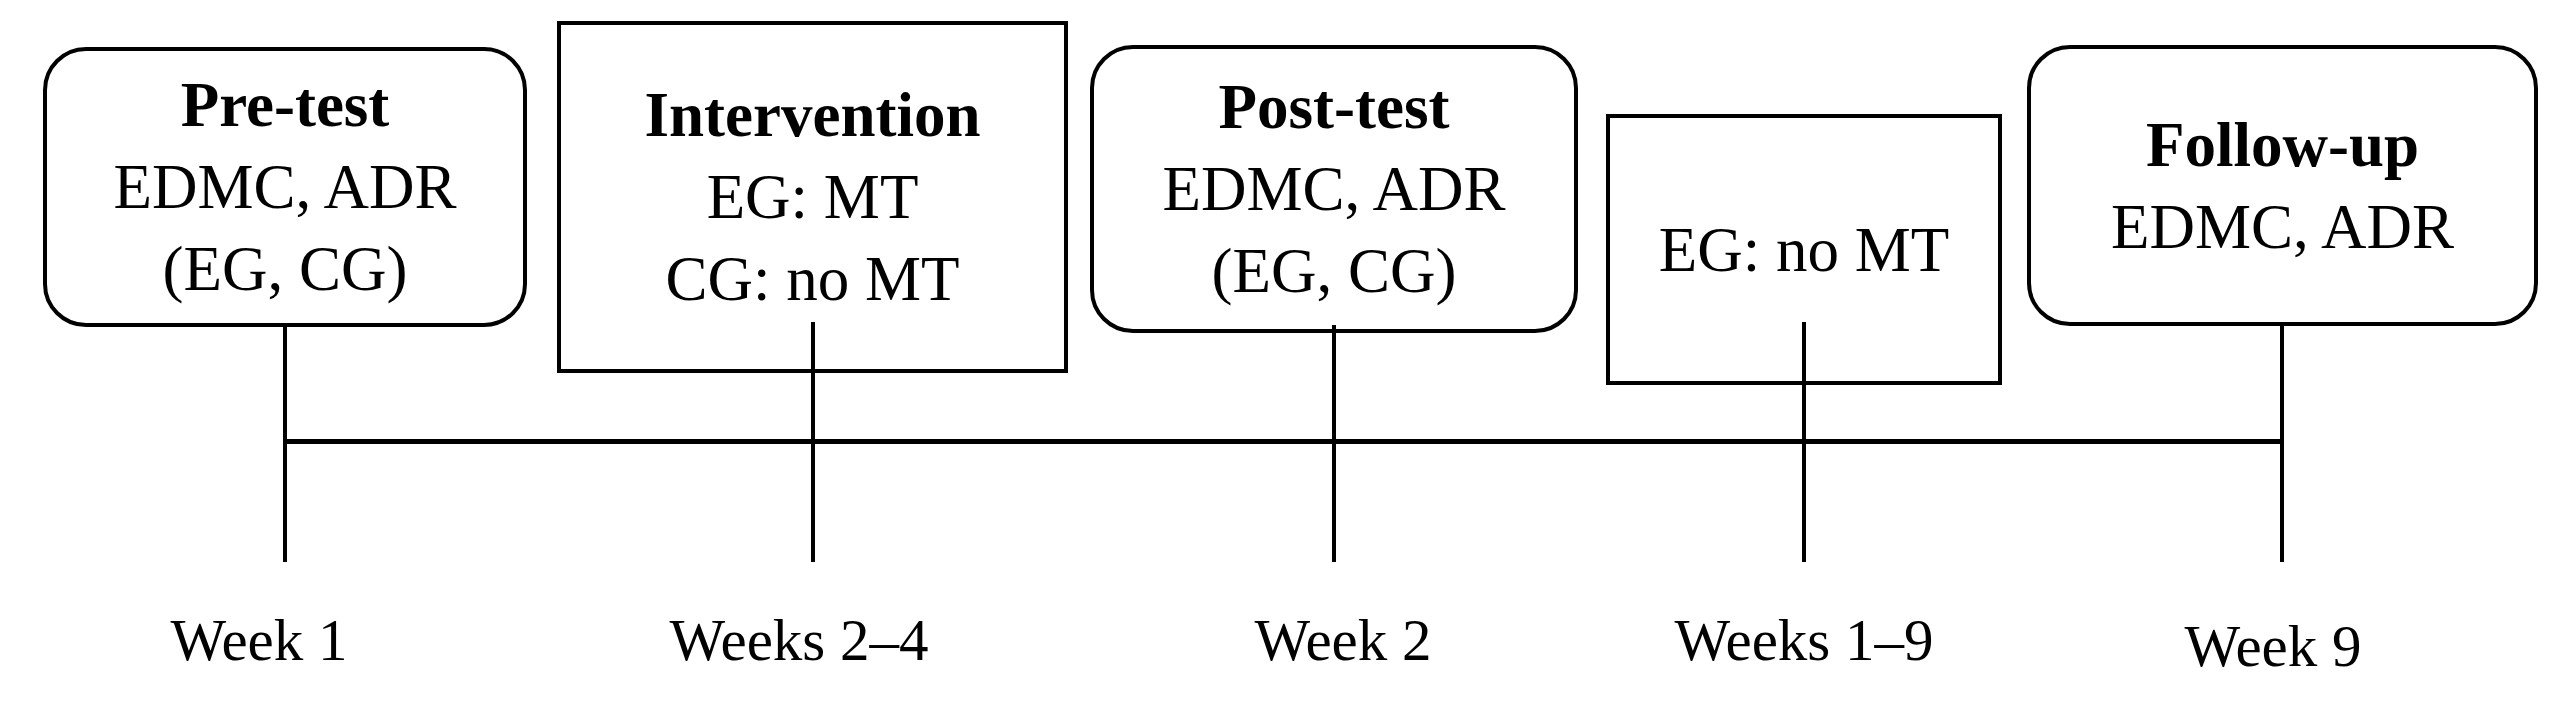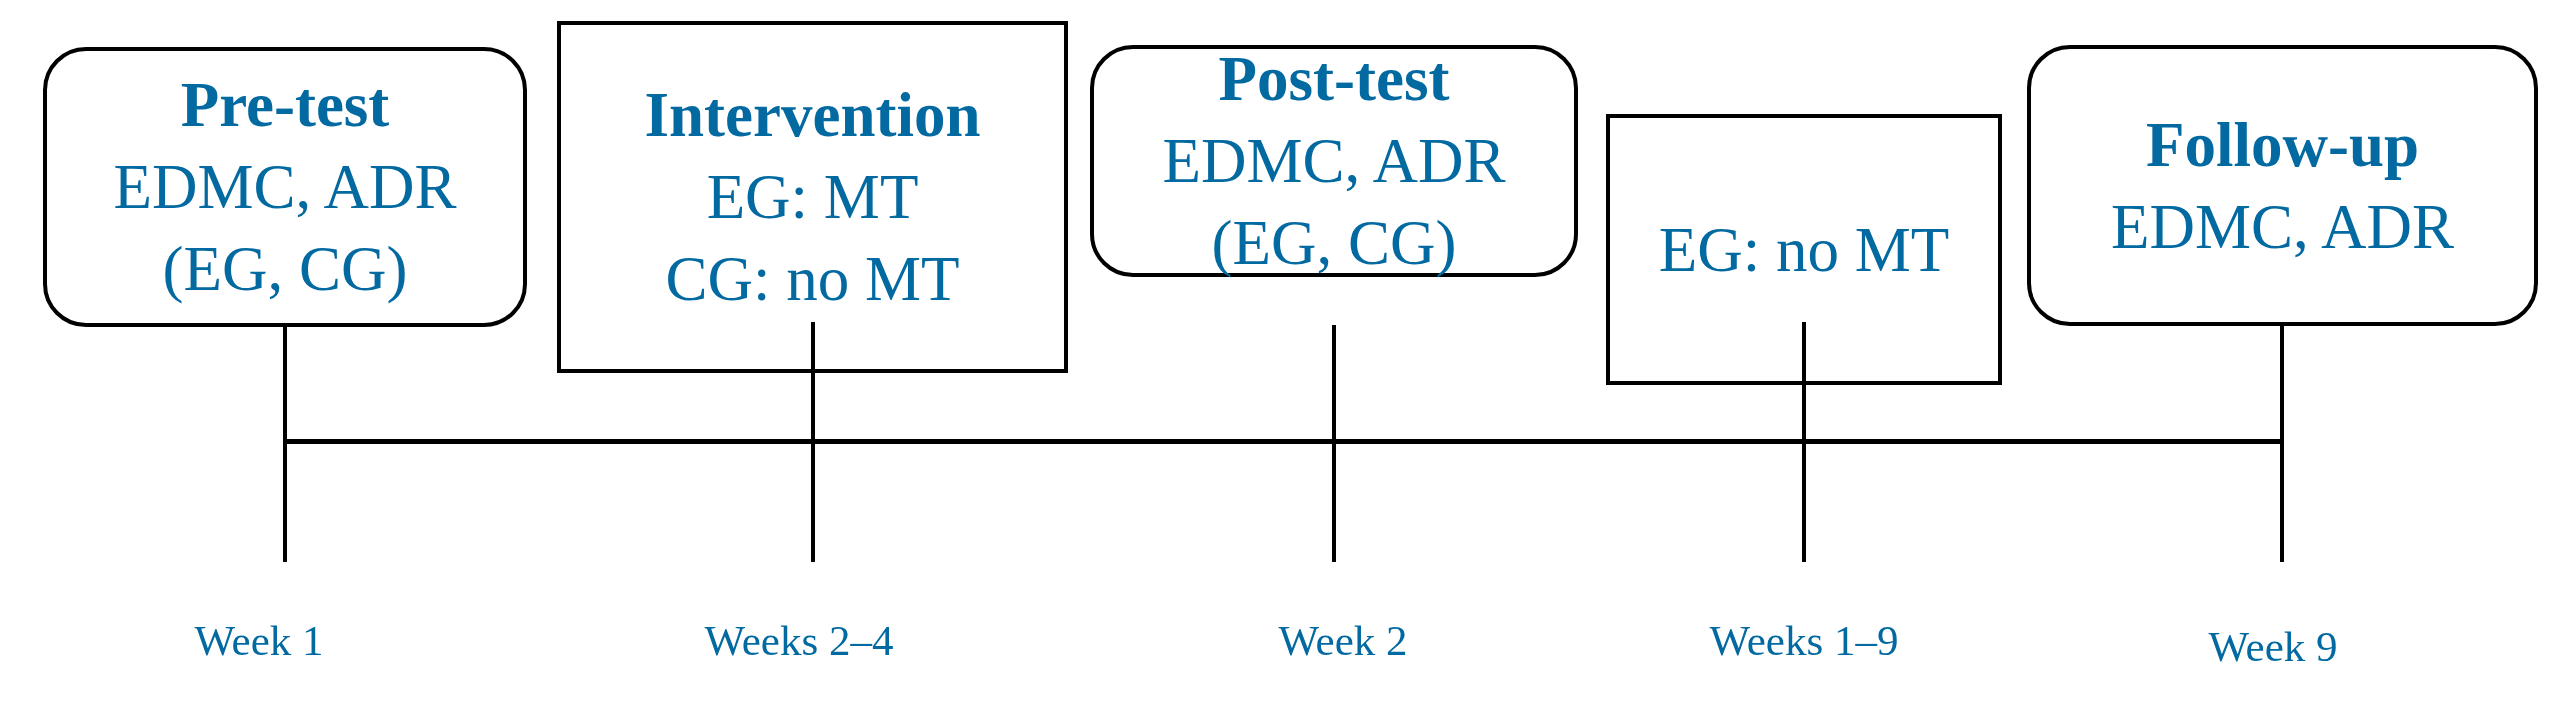--- a/index.html
+++ b/index.html
@@ -13,7 +13,7 @@
     height: 702px;
     background: #ffffff;
     font-family: "Liberation Serif", "DejaVu Serif", serif;
-    color: #0369a1;
+    color: #000000;
     overflow: hidden;
   }
   .stage-box {

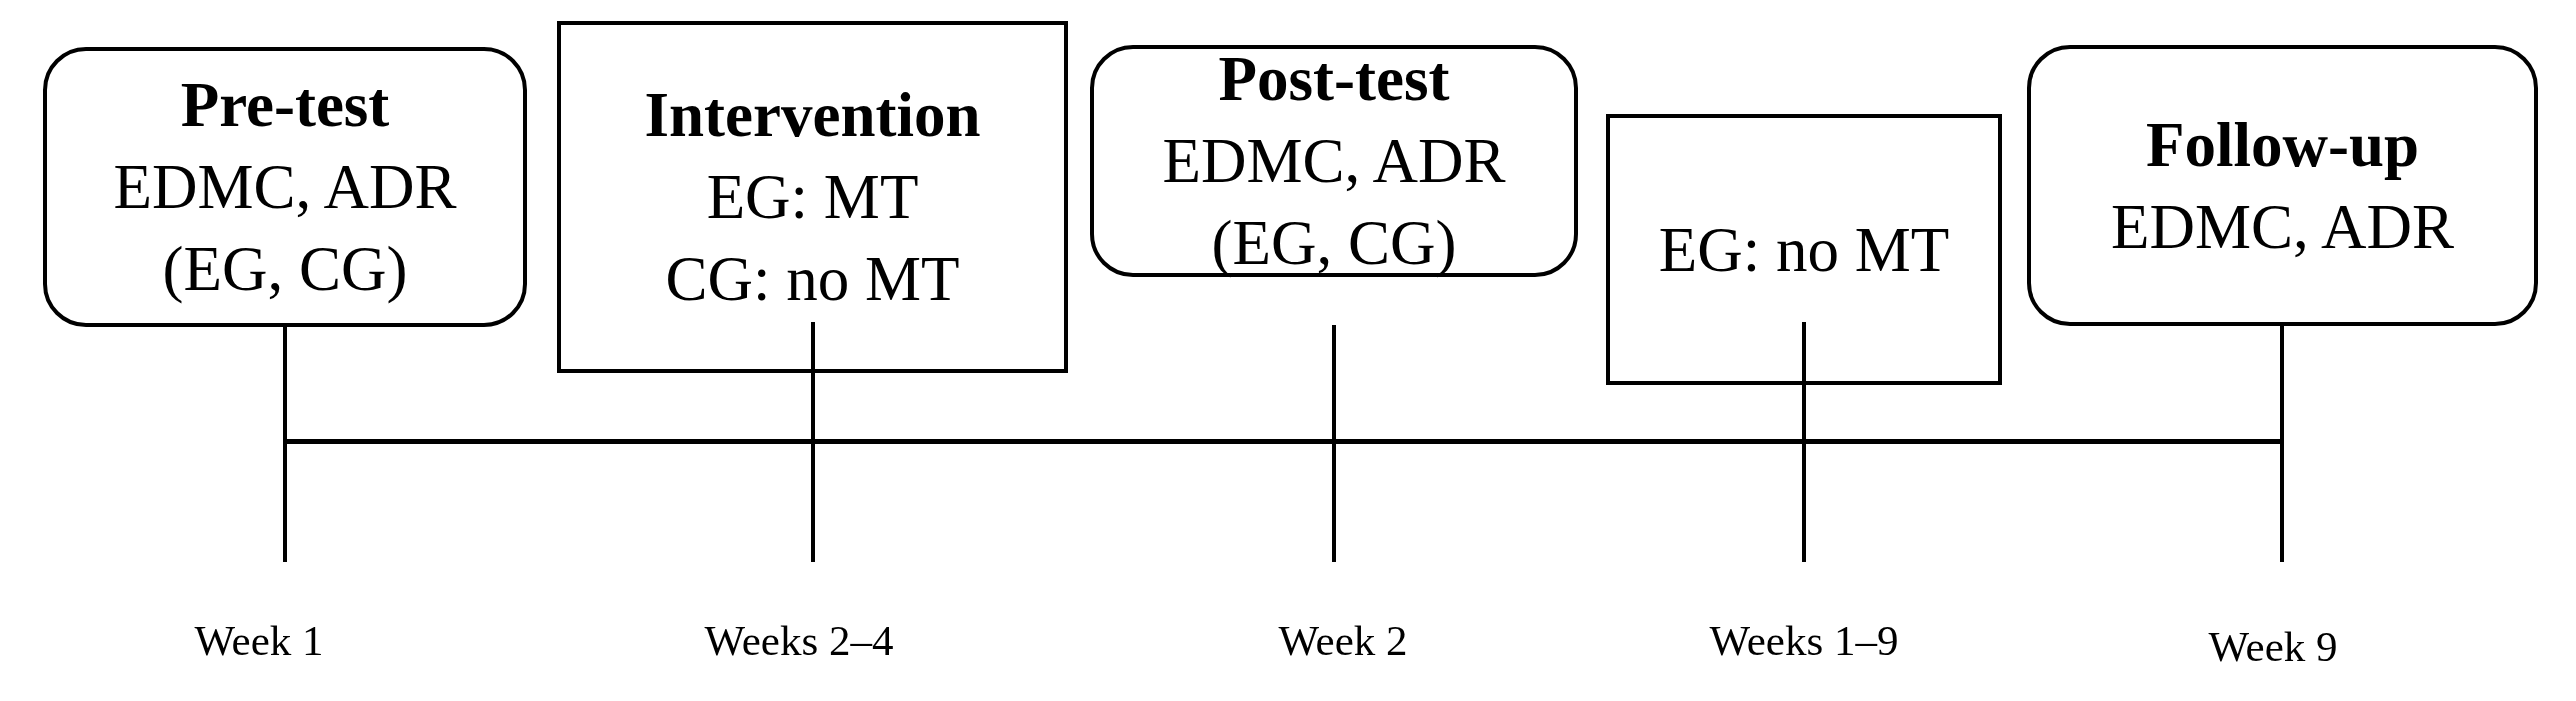--- a/index.html
+++ b/index.html
@@ -57,7 +57,7 @@
   
   #box-pretest      { left: 43px;   top: 47px;  width: 484px; height: 280px; }
   #box-intervention { left: 557px;  top: 21px;  width: 511px; height: 352px; }
-  #box-posttest     { left: 1090px; top: 45px;  width: 488px; height: 232px; }
+  #box-posttest     { left: 1090px; top: 45px;  width: 488px; height: 288px; }
   #box-egnomt       { left: 1606px; top: 114px; width: 396px; height: 271px; }
   #box-followup     { left: 2027px; top: 45px;  width: 511px; height: 281px; }
 

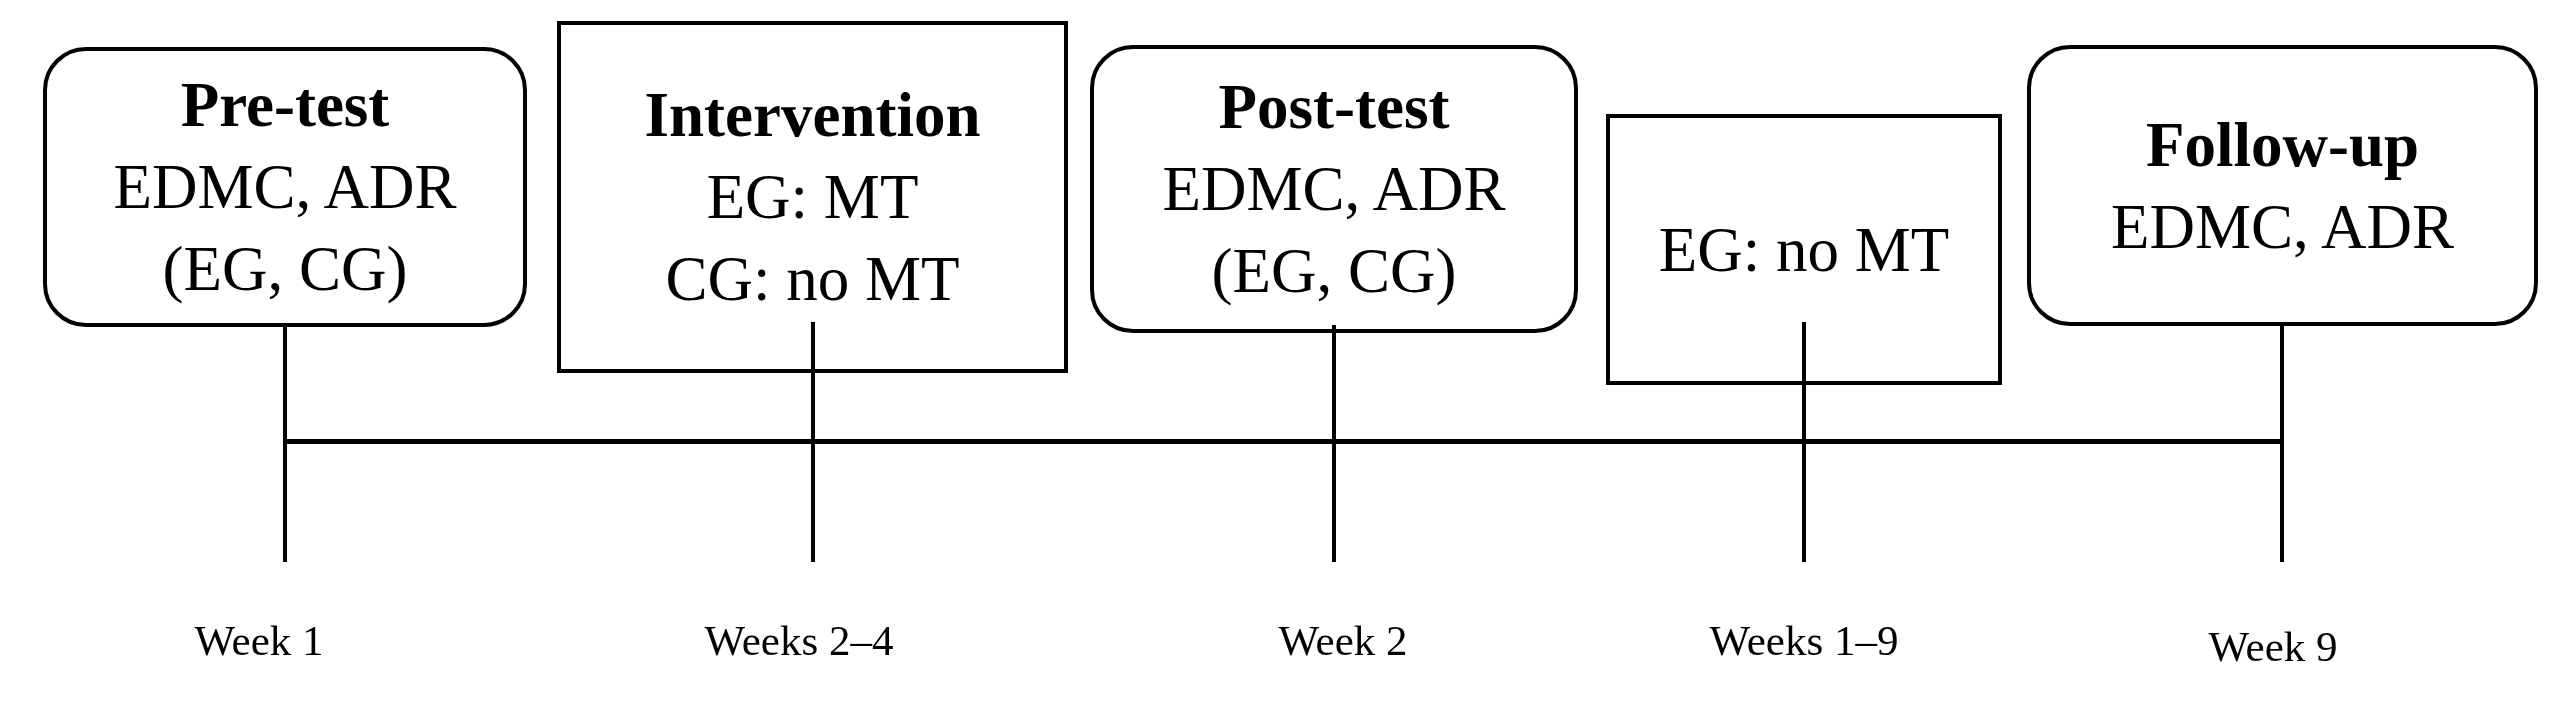--- a/index.html
+++ b/index.html
@@ -48,7 +48,7 @@
   }
   .week-label {
     position: absolute;
-    font-size: 43px;
+    font-size: 59px;
     line-height: 63px;
     transform: translateX(-50%);
     white-space: nowrap;

